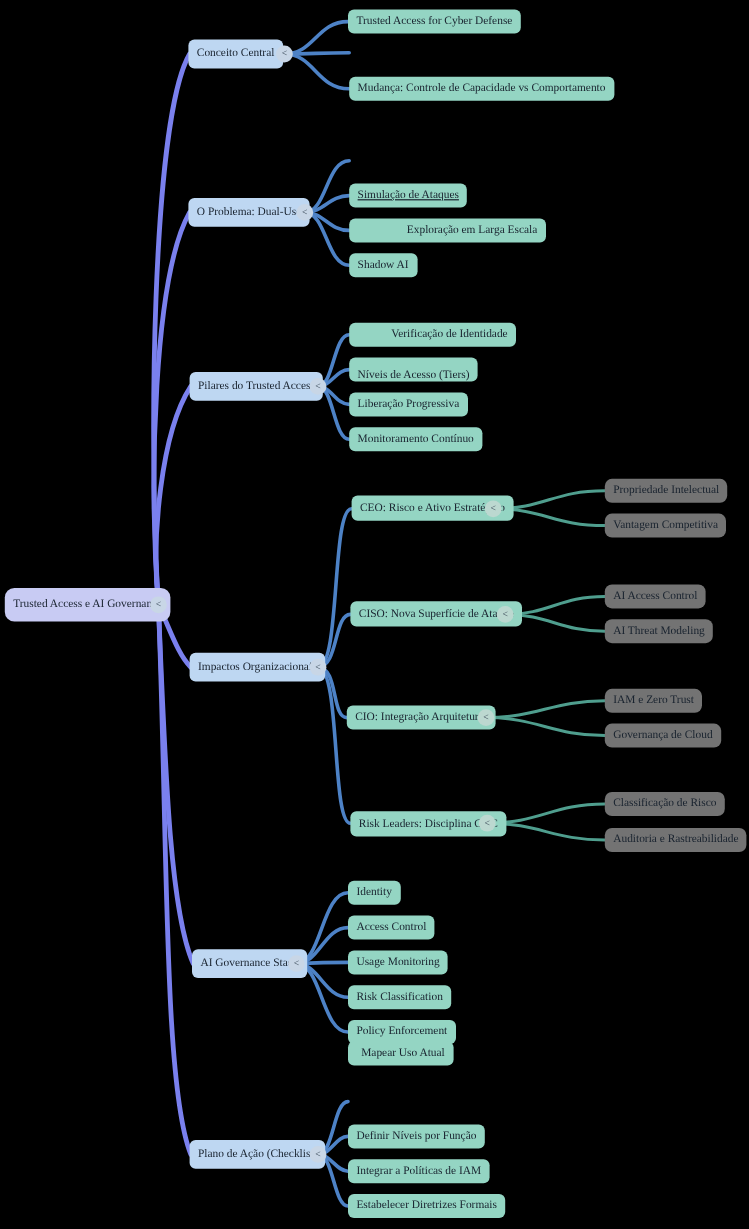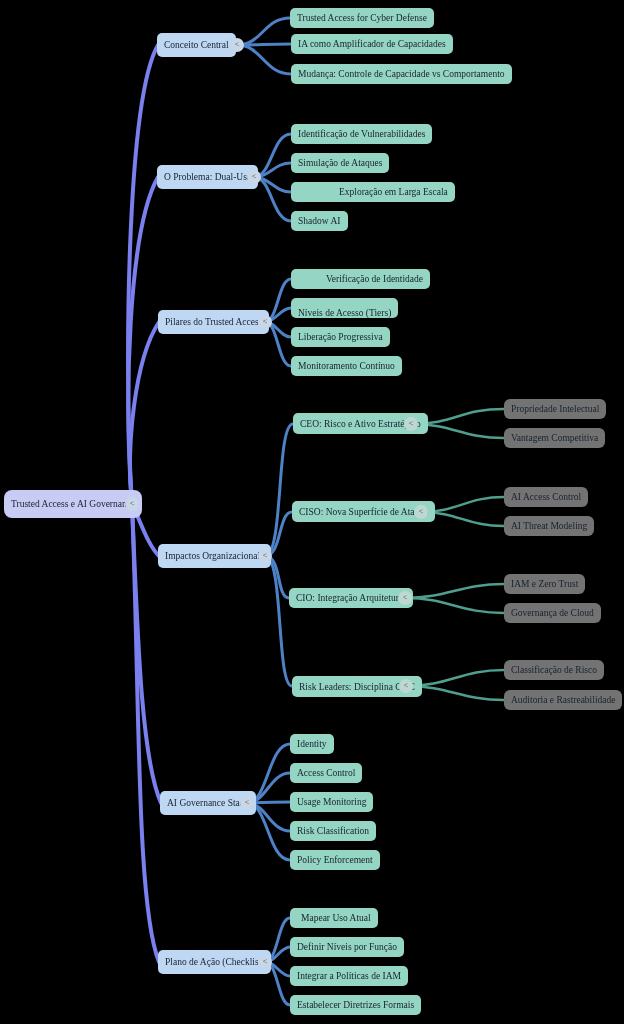--- a/index.html
+++ b/index.html
@@ -90,9 +90,6 @@
   <div class="node lvl-topic" style="left:290px;top:8px;justify-content:center;">
     <span>Trusted Access for Cyber Defense</span>
   </div>
-  <div class="node lvl-topic" style="left:291px;top:34px;">
-    <span>IA como Amplificador de Capacidades</span>
-  </div>
   <div class="node lvl-topic" style="left:291px;top:64px;">
     <span>Mudança: Controle de Capacidade vs Comportamento</span>
   </div>

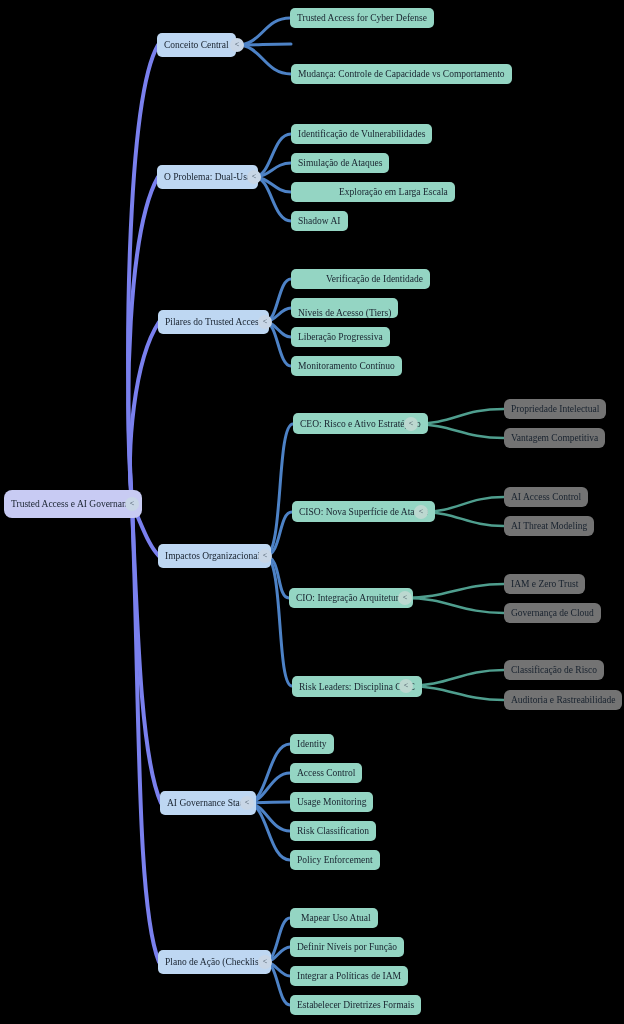--- a/index.html
+++ b/index.html
@@ -100,9 +100,6 @@
   <div class="toggle blue" style="left:247px;top:170px;">
     <span>&lt;</span>
   </div>
-  <div class="node lvl-topic" style="left:291px;top:124px;">
-    <span>Identificação de Vulnerabilidades</span>
-  </div>
   <div class="node lvl-topic" style="left:291px;top:153px;">
     <span>Simulação de Ataques</span>
   </div>

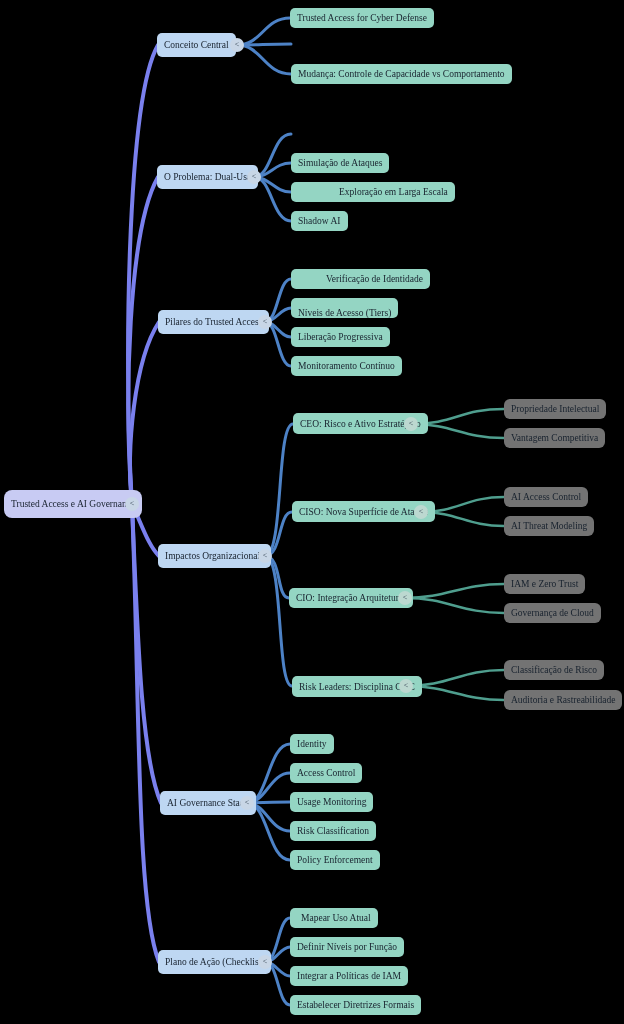--- a/index.html
+++ b/index.html
@@ -100,7 +100,7 @@
   <div class="toggle blue" style="left:247px;top:170px;">
     <span>&lt;</span>
   </div>
-  <div class="node lvl-topic" style="left:291px;top:153px;">
+  <div class="node lvl-topic" style="left:291px;top:153px;text-decoration:underline;">
     <span>Simulação de Ataques</span>
   </div>
   <div class="node lvl-topic" style="left:291px;top:182px;padding-left:48px;">

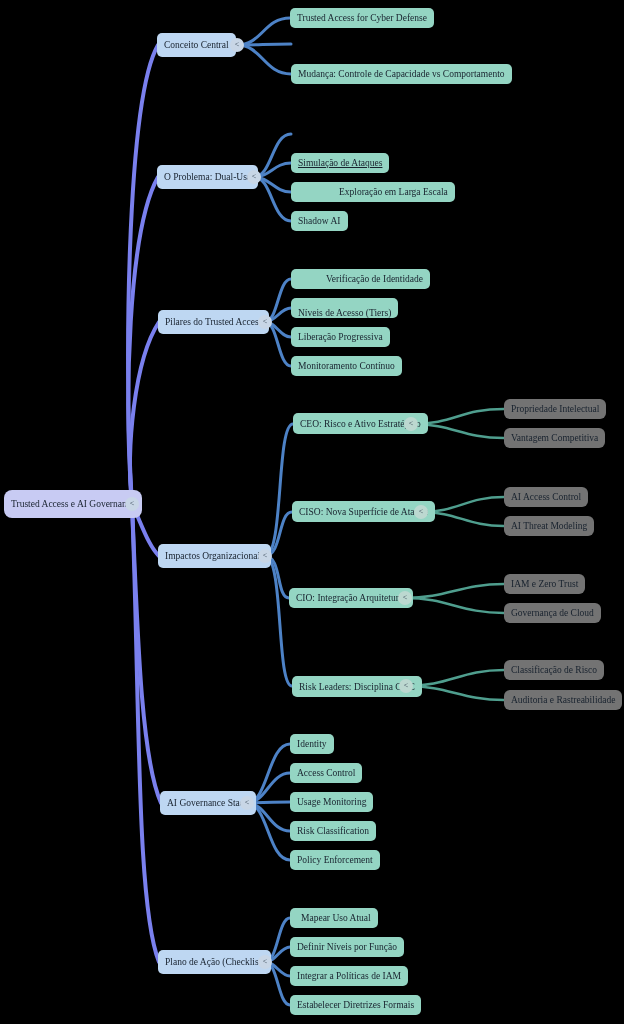--- a/index.html
+++ b/index.html
@@ -216,7 +216,7 @@
   <div class="toggle blue" style="left:258px;top:955px;">
     <span>&lt;</span>
   </div>
-  <div class="node lvl-topic" style="left:290px;top:908px;padding-left:11px;">
+  <div class="node lvl-topic" style="left:290px;top:868px;padding-left:11px;">
     <span>Mapear Uso Atual</span>
   </div>
   <div class="node lvl-topic" style="left:290px;top:937px;">

